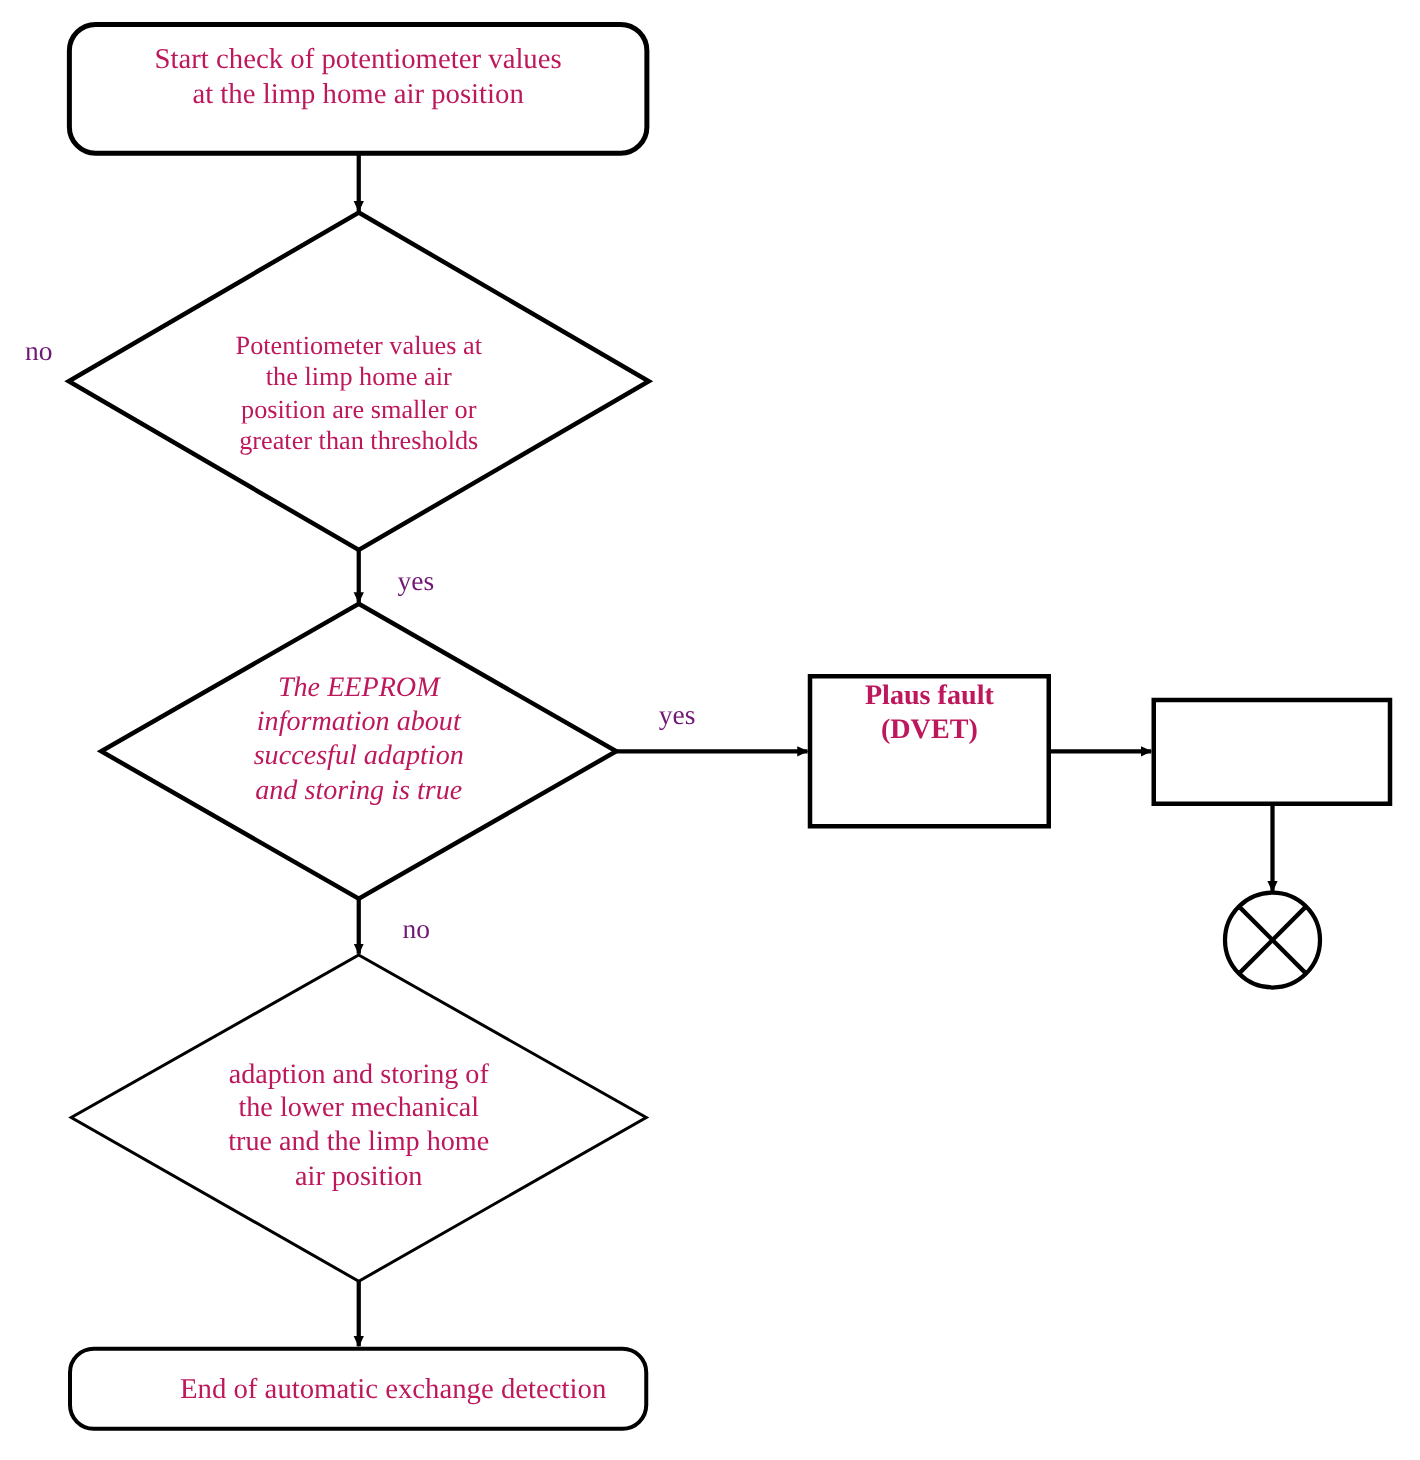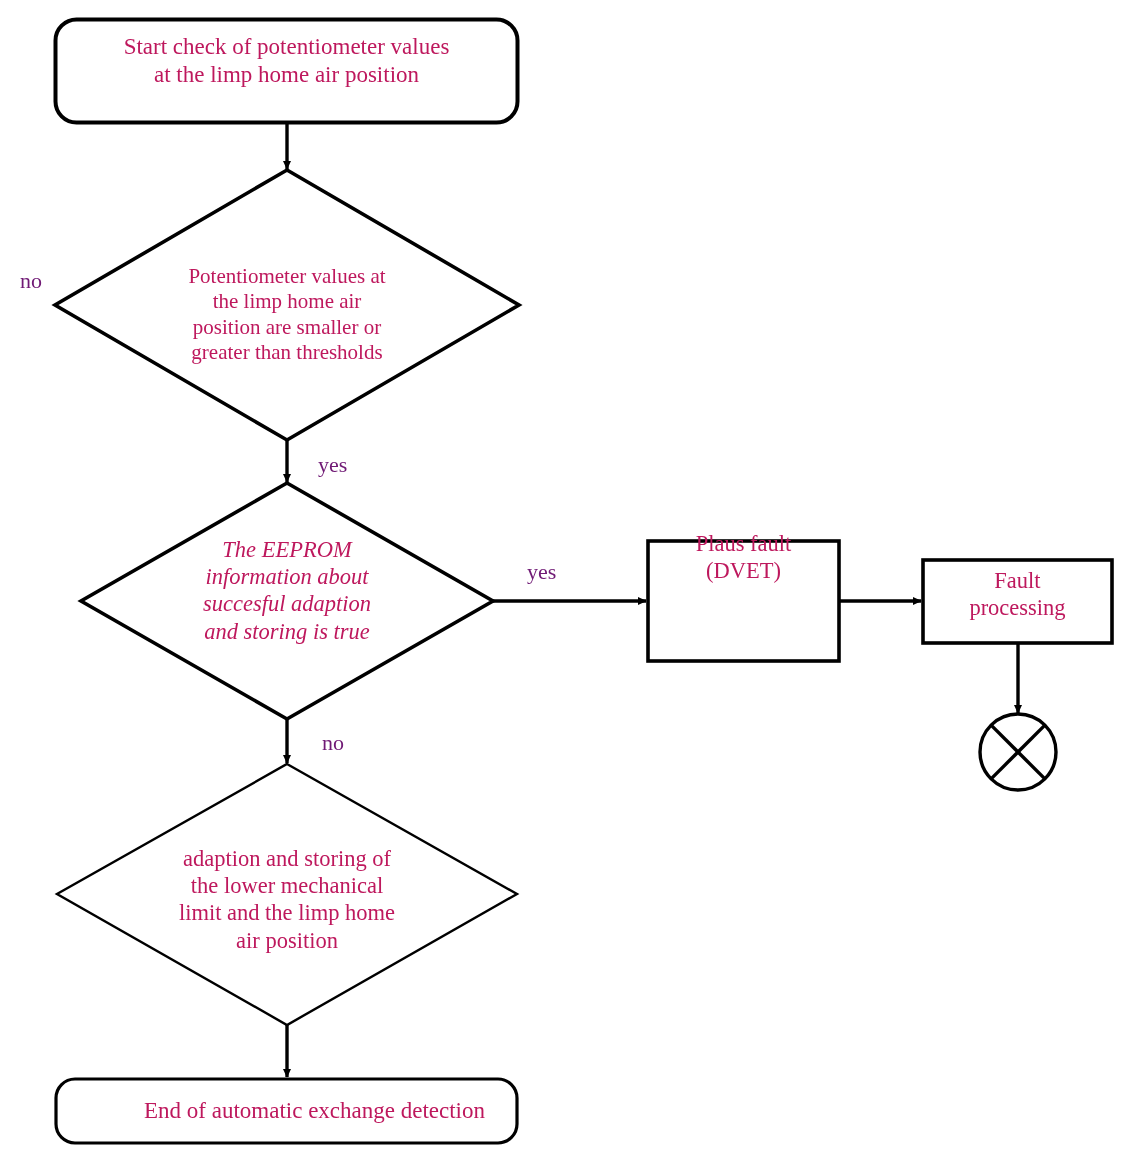--- a/index.html
+++ b/index.html
@@ -69,9 +69,10 @@
   }
   .t-plaus {
     left: 647px;
-    top: 530px;
+    top: 542px;
     width: 193px;
     font-size: 22.5px;
+    font-weight: bold;
   }
   .t-faultproc {
     left: 922px;

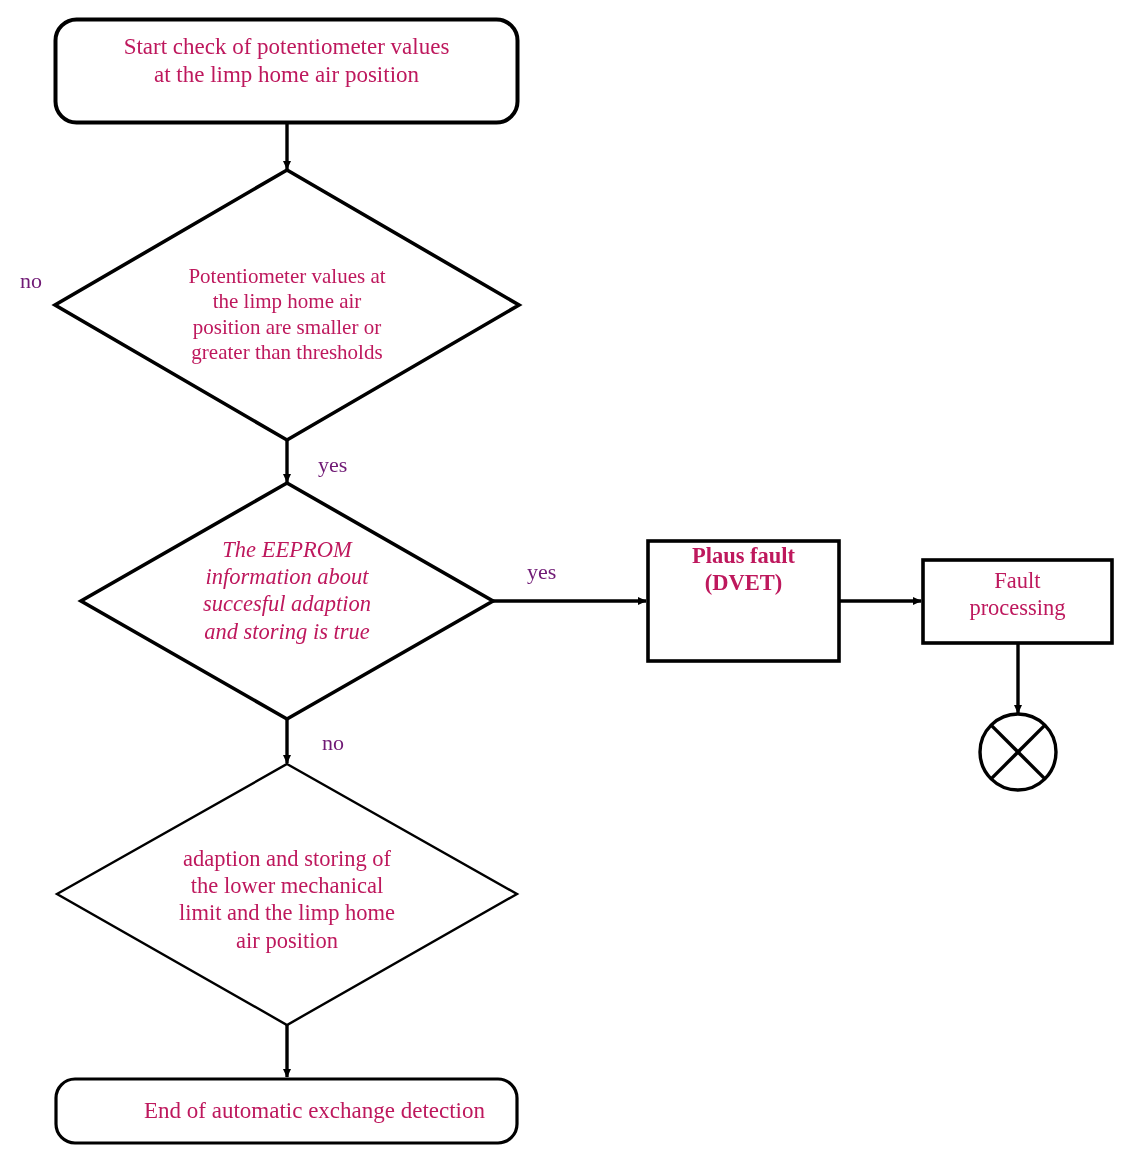--- a/index.html
+++ b/index.html
@@ -162,8 +162,6 @@
   <div class="node-text t-plaus">Plaus fault
 (DVET)</div>
 
-  <div class="node-text t-faultproc">Fault
-processing</div>
 
   <div class="edge-label lbl-no1">no</div>
 

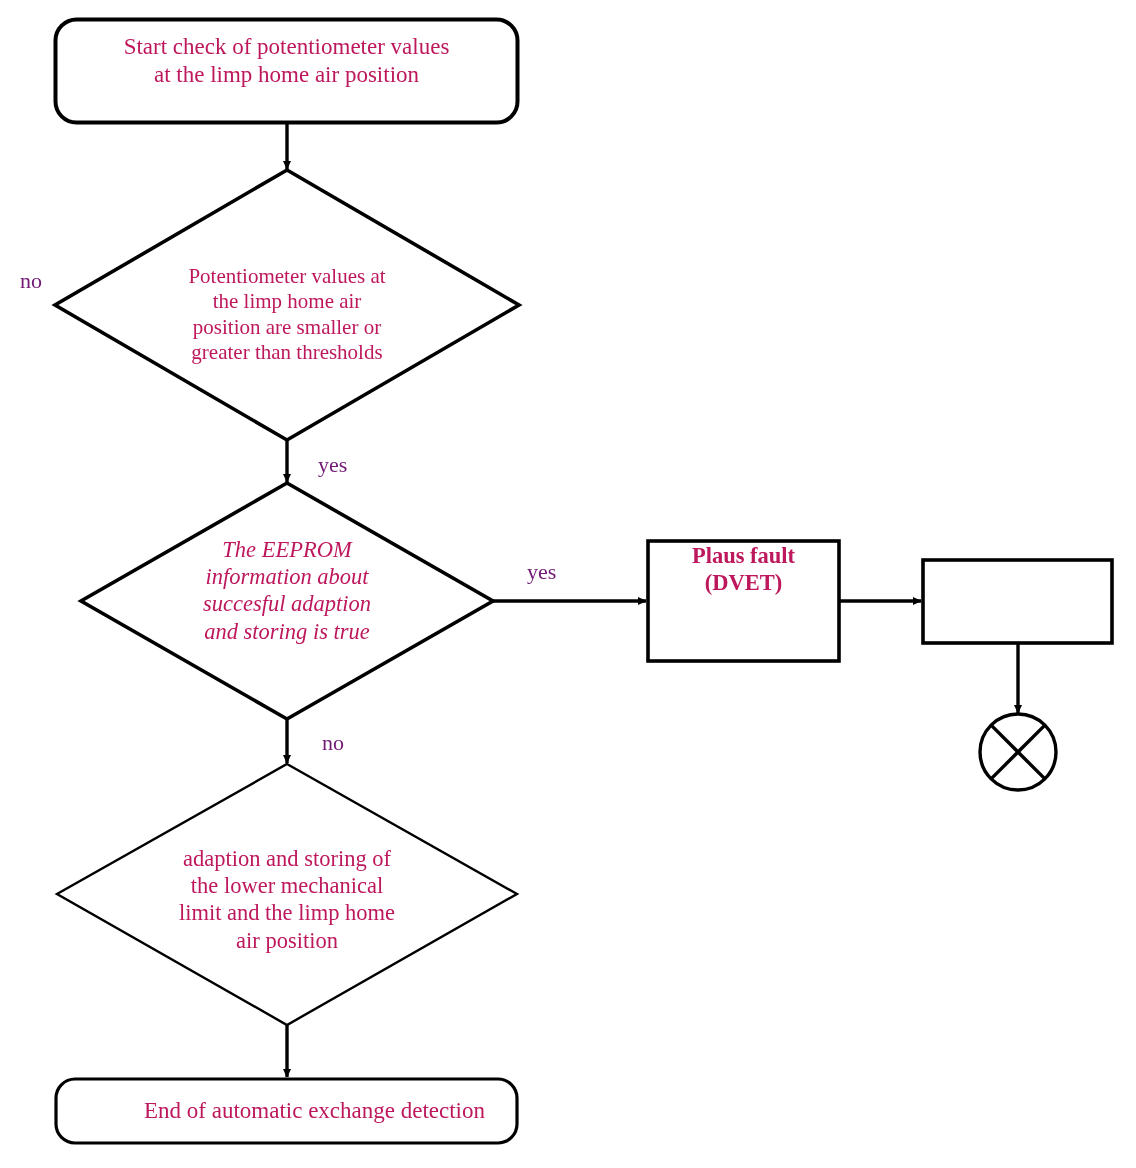--- a/index.html
+++ b/index.html
@@ -154,7 +154,7 @@
 
   <div class="node-text t-d3">adaption and storing of
 the lower mechanical
-limit and the limp home
+true and the limp home
 air position</div>
 
   <div class="node-text t-end">End of automatic exchange detection</div>

